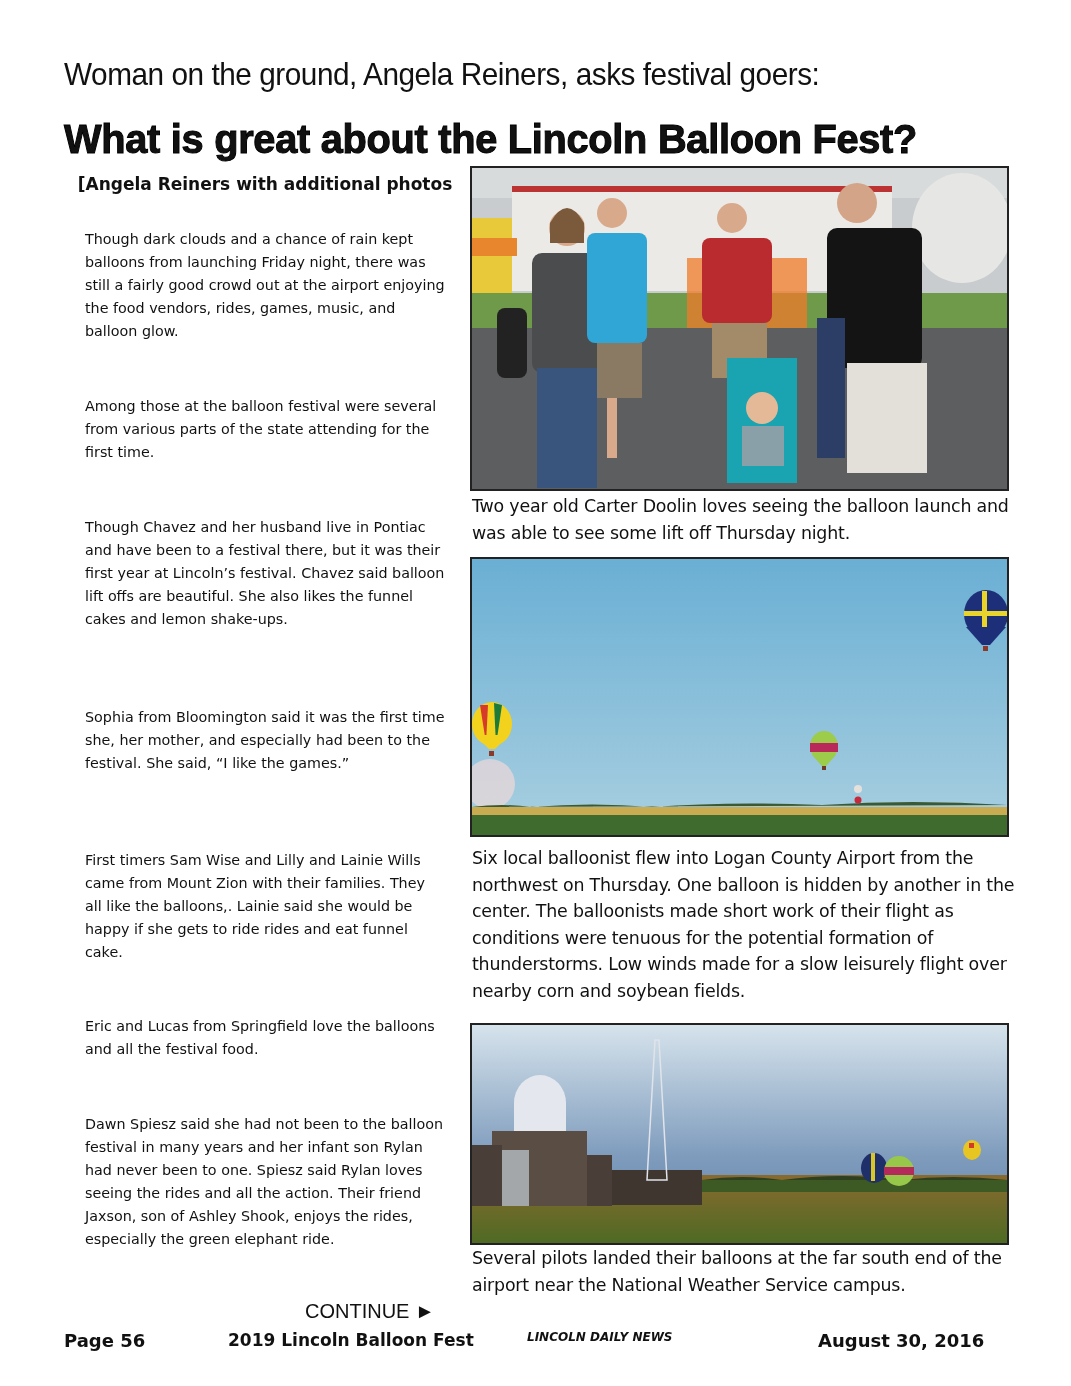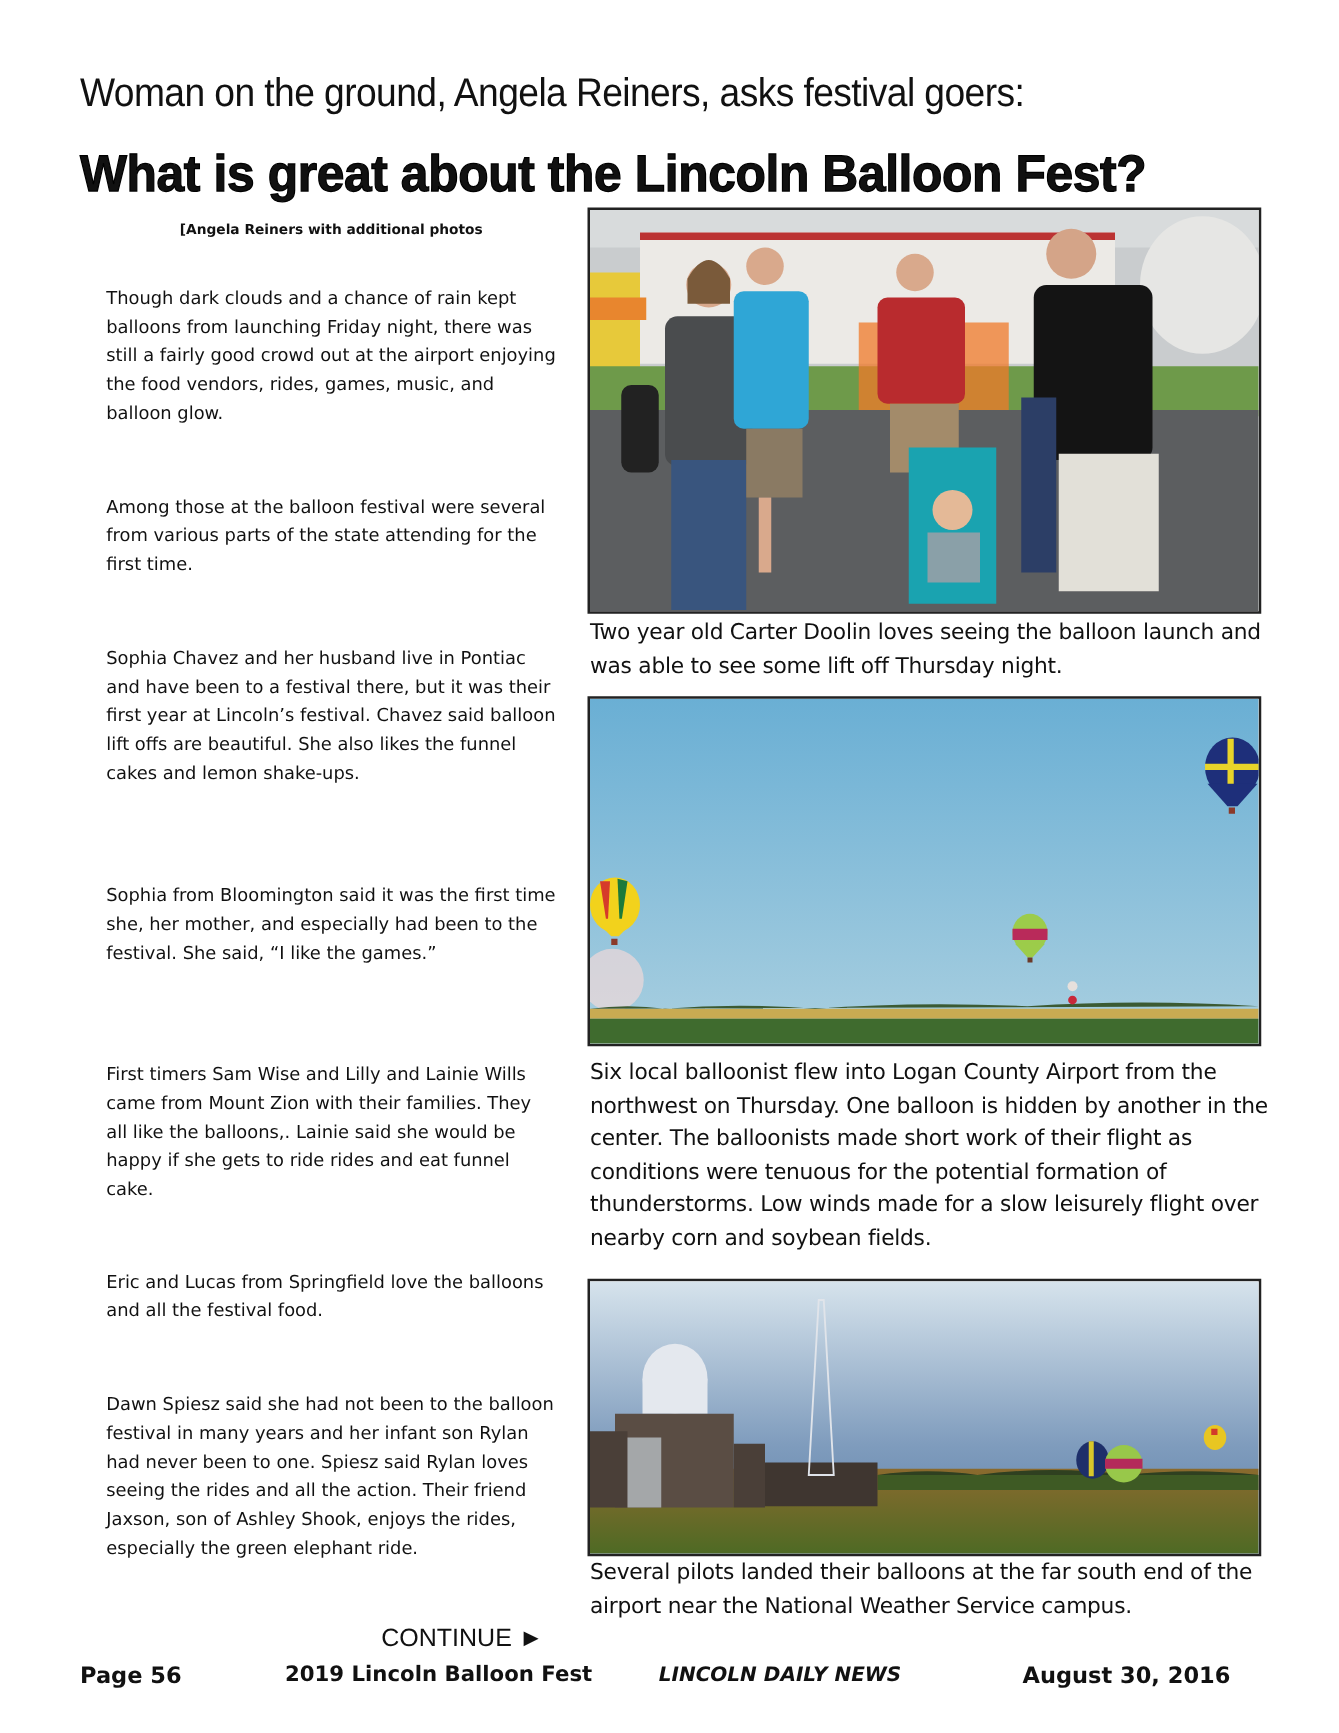--- a/index.html
+++ b/index.html
@@ -6,7 +6,7 @@
   body { width: 1071px; height: 1386px; position: relative; overflow: hidden; color: #111; }
   .kicker { position: absolute; left: 64px; top: 56px; font-family: "Liberation Sans", sans-serif; font-size: 32px; font-weight: normal; letter-spacing: -0.5px; transform: scaleX(0.93); transform-origin: left; white-space: nowrap; }
   .headline { position: absolute; left: 64px; top: 116px; font-family: "Liberation Sans", sans-serif; font-size: 41px; font-weight: bold; white-space: nowrap; letter-spacing: -0.3px; transform: scaleX(0.97); transform-origin: left; -webkit-text-stroke: 1px #000; }
-  .byline { position: absolute; left: 70px; top: 172px; width: 390px; text-align: center; font-family: "DejaVu Sans", sans-serif; font-weight: bold; font-size: 11px; line-height: 24px; }
+  .byline { position: absolute; left: 70px; top: 172px; width: 390px; text-align: center; font-family: "DejaVu Sans", sans-serif; font-weight: bold; font-size: 17px; line-height: 24px; }
   .col { position: absolute; left: 85px; width: 360px; font-family: "DejaVu Sans", sans-serif; font-size: 14.3px; line-height: 23px; }
   .continue { position: absolute; left: 305px; top: 1300px; font-family: "Liberation Sans", sans-serif; font-size: 20px; }
   .photo { position: absolute; border: 2px solid #222; box-sizing: border-box; overflow: hidden; }

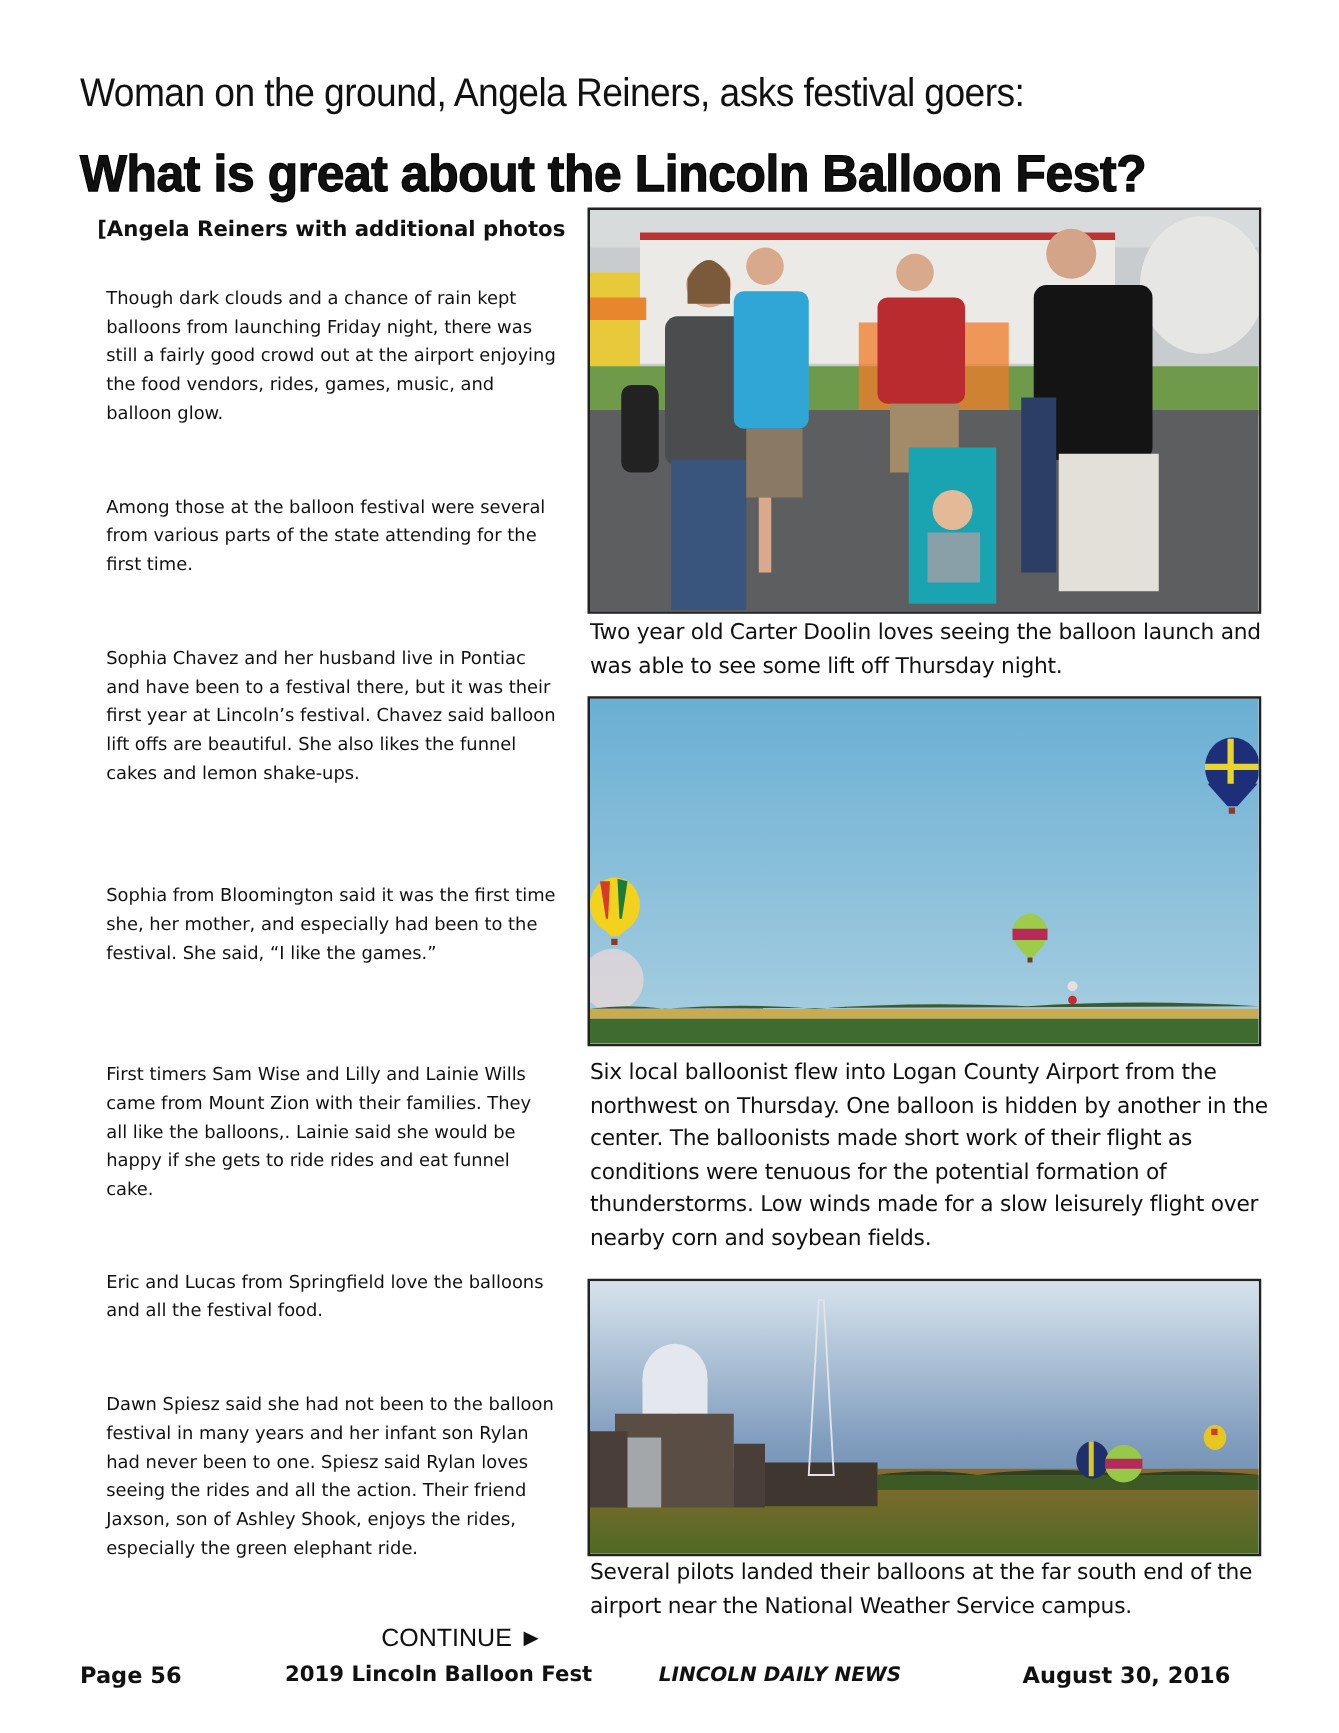--- a/index.html
+++ b/index.html
@@ -26,7 +26,7 @@
 
 <p class="col" style="top:228px;margin:0;">Though dark clouds and a chance of rain kept balloons from launching Friday night, there was still a fairly good crowd out at the airport enjoying the food vendors, rides, games, music, and balloon glow.</p>
 <p class="col" style="top:395px;margin:0;">Among those at the balloon festival were several from various parts of the state attending for the first time.</p>
-<p class="col" style="top:516px;margin:0;">Sophia Chavez and her husband live in Pontiac and have been to a festival there, but it was their first year at Lincoln’s festival. Chavez said balloon lift offs are beautiful. She also likes the funnel cakes and lemon shake-ups.</p>
+<p class="col" style="top:516px;margin:0;">Though Chavez and her husband live in Pontiac and have been to a festival there, but it was their first year at Lincoln’s festival. Chavez said balloon lift offs are beautiful. She also likes the funnel cakes and lemon shake-ups.</p>
 <p class="col" style="top:706px;margin:0;">Sophia from Bloomington said it was the first time she, her mother, and especially had been to the festival.   She said, “I like the games.”</p>
 <p class="col" style="top:849px;margin:0;">First timers Sam Wise and Lilly and Lainie Wills came from Mount Zion with their families.  They all like the balloons,.  Lainie said she would be happy if she gets to ride rides and eat funnel cake.</p>
 <p class="col" style="top:1015px;margin:0;">Eric and Lucas from Springfield love the balloons and all the festival food.</p>

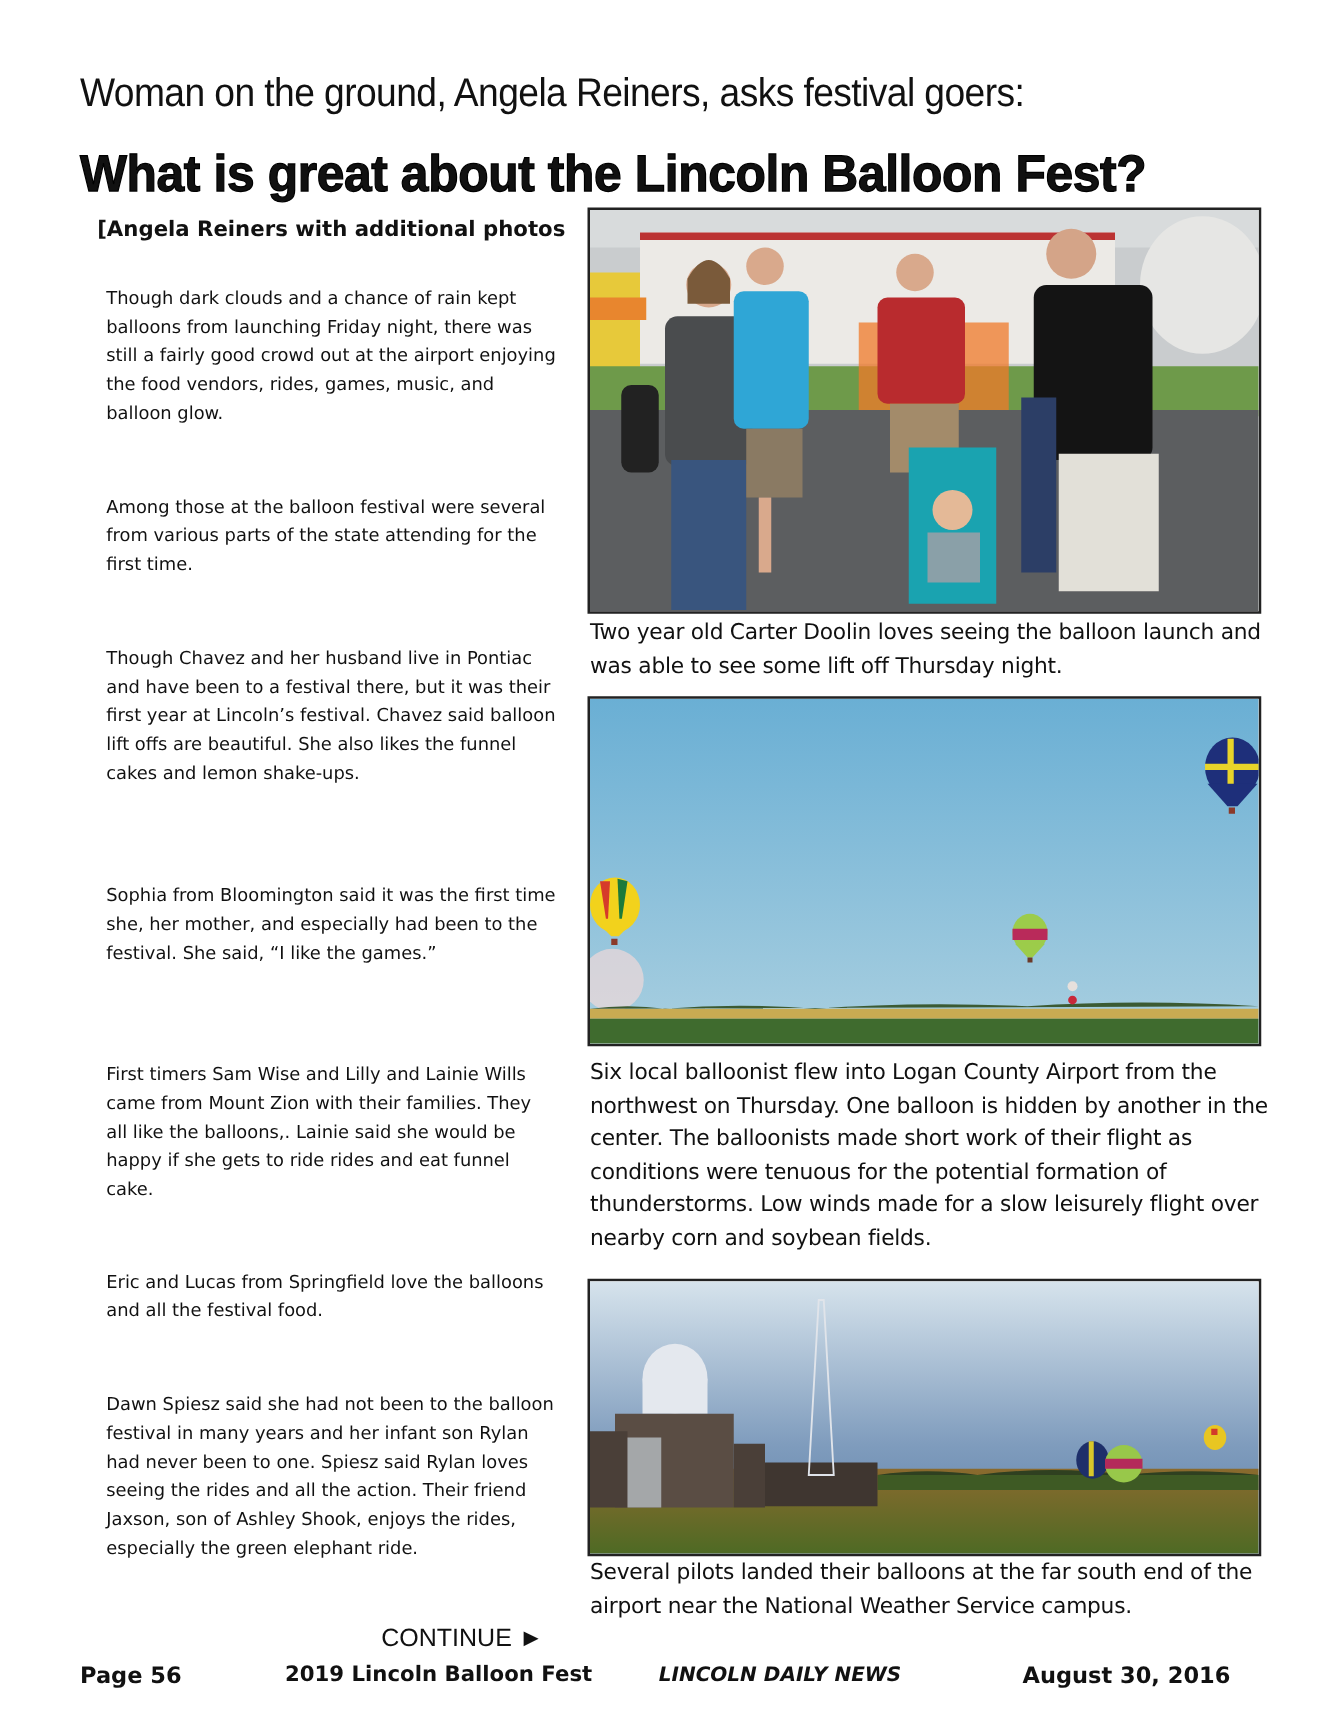--- a/index.html
+++ b/index.html
@@ -152,7 +152,7 @@
 
 <div class="footer" style="left:64px;">Page 56</div>
 <div class="footer" style="left:228px;font-weight:bold;font-size:17px;">2019 Lincoln Balloon Fest</div>
-<div class="footer" style="left:527px;font-weight:bold;font-style:italic;font-size:16px;">LINCOLN DAILY NEWS</div>
+<div class="footer" style="left:527px;font-weight:bold;font-style:italic;font-size:12px;">LINCOLN DAILY NEWS</div>
 <div class="footer" style="left:818px;">August 30, 2016</div>
 
 </body></html>

